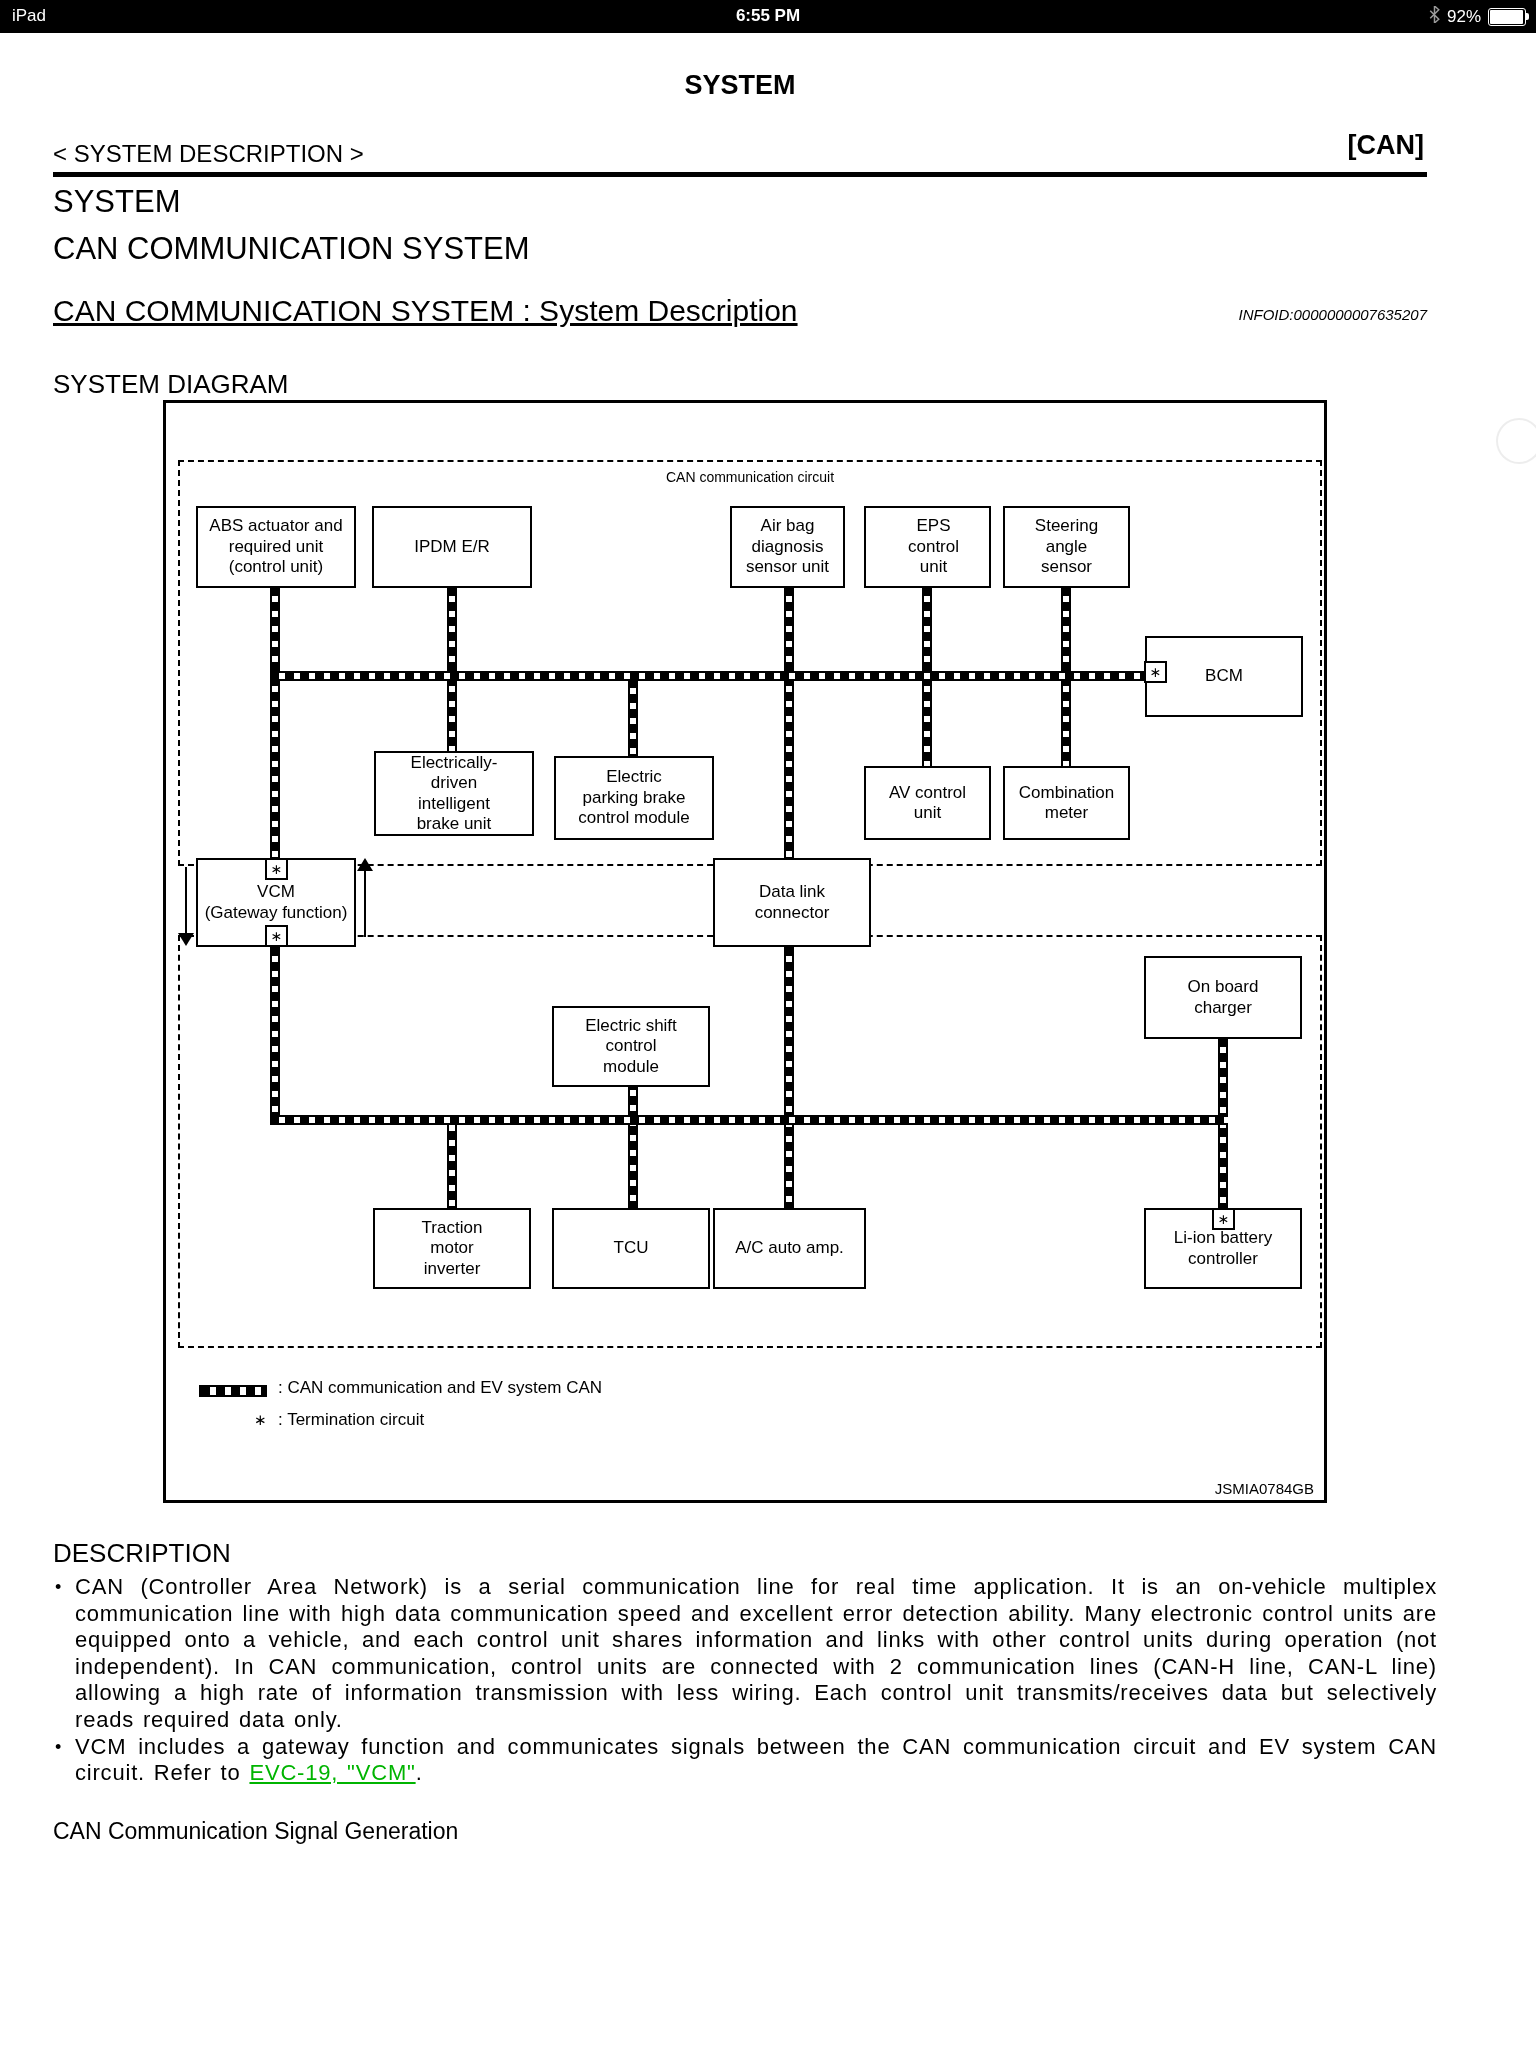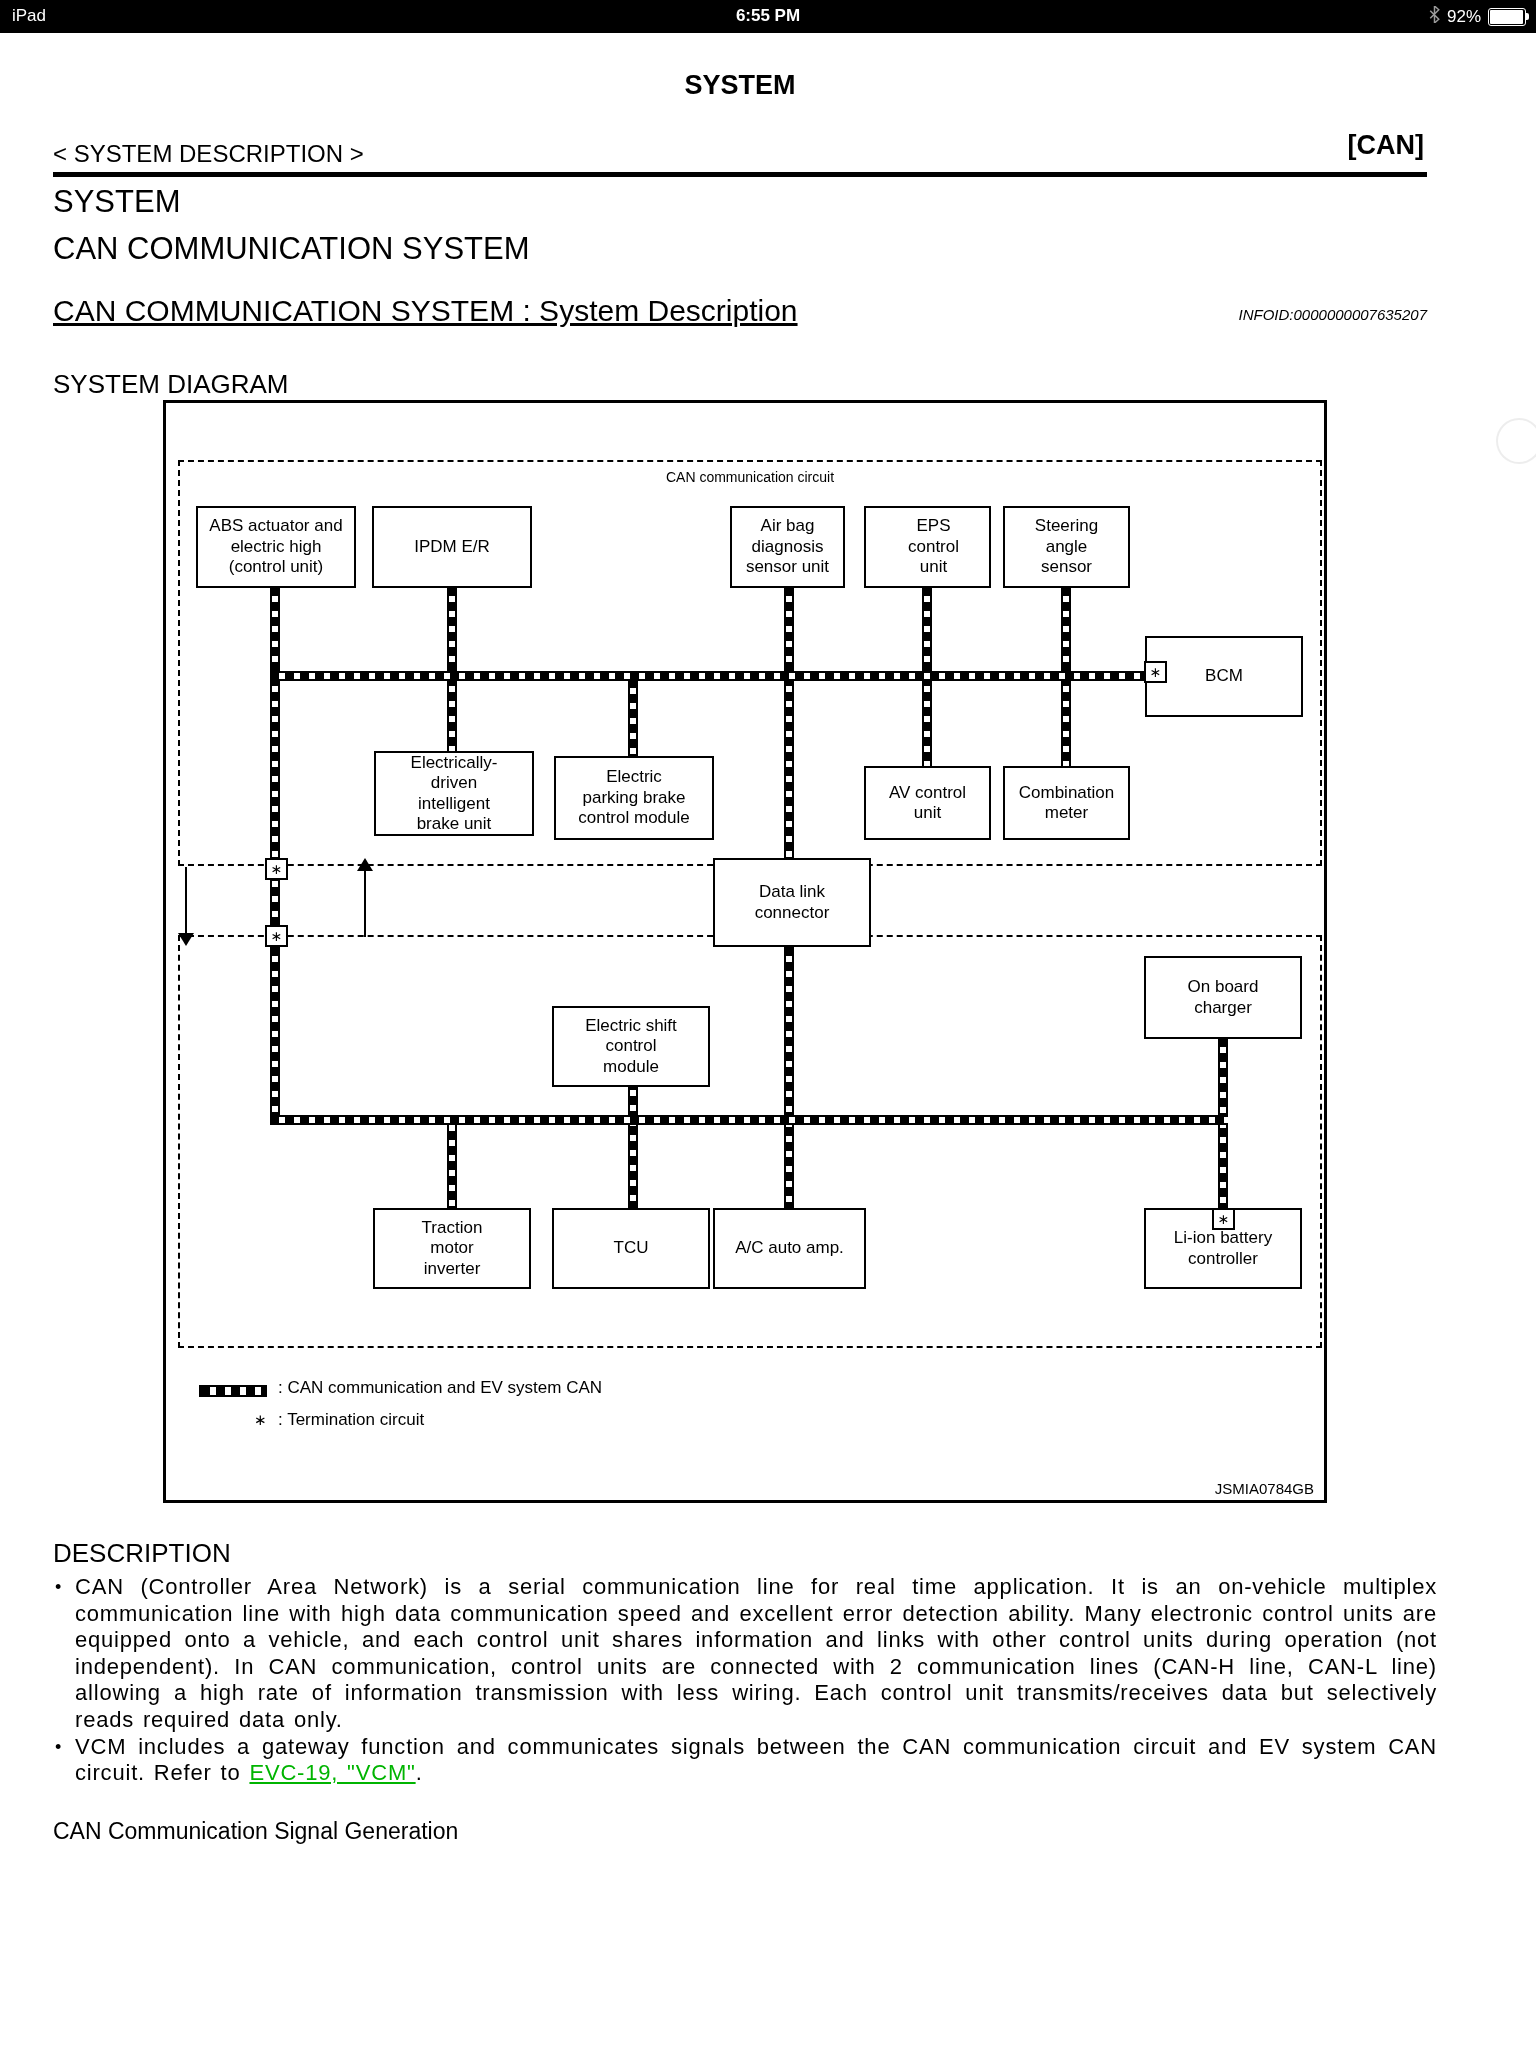--- a/index.html
+++ b/index.html
@@ -113,7 +113,7 @@
     <div class="hbus" style="left:104px;top:712px;width:958px;"></div>
 
     <div class="dbox" style="left:30px;top:103px;width:160px;height:82px;">ABS actuator and
-electric high
+required unit
 (control unit)</div>
     <div class="dbox" style="left:206px;top:103px;width:160px;height:82px;">IPDM E/R</div>
     <div class="dbox" style="left:564px;top:103px;width:115px;height:82px;">Air bag

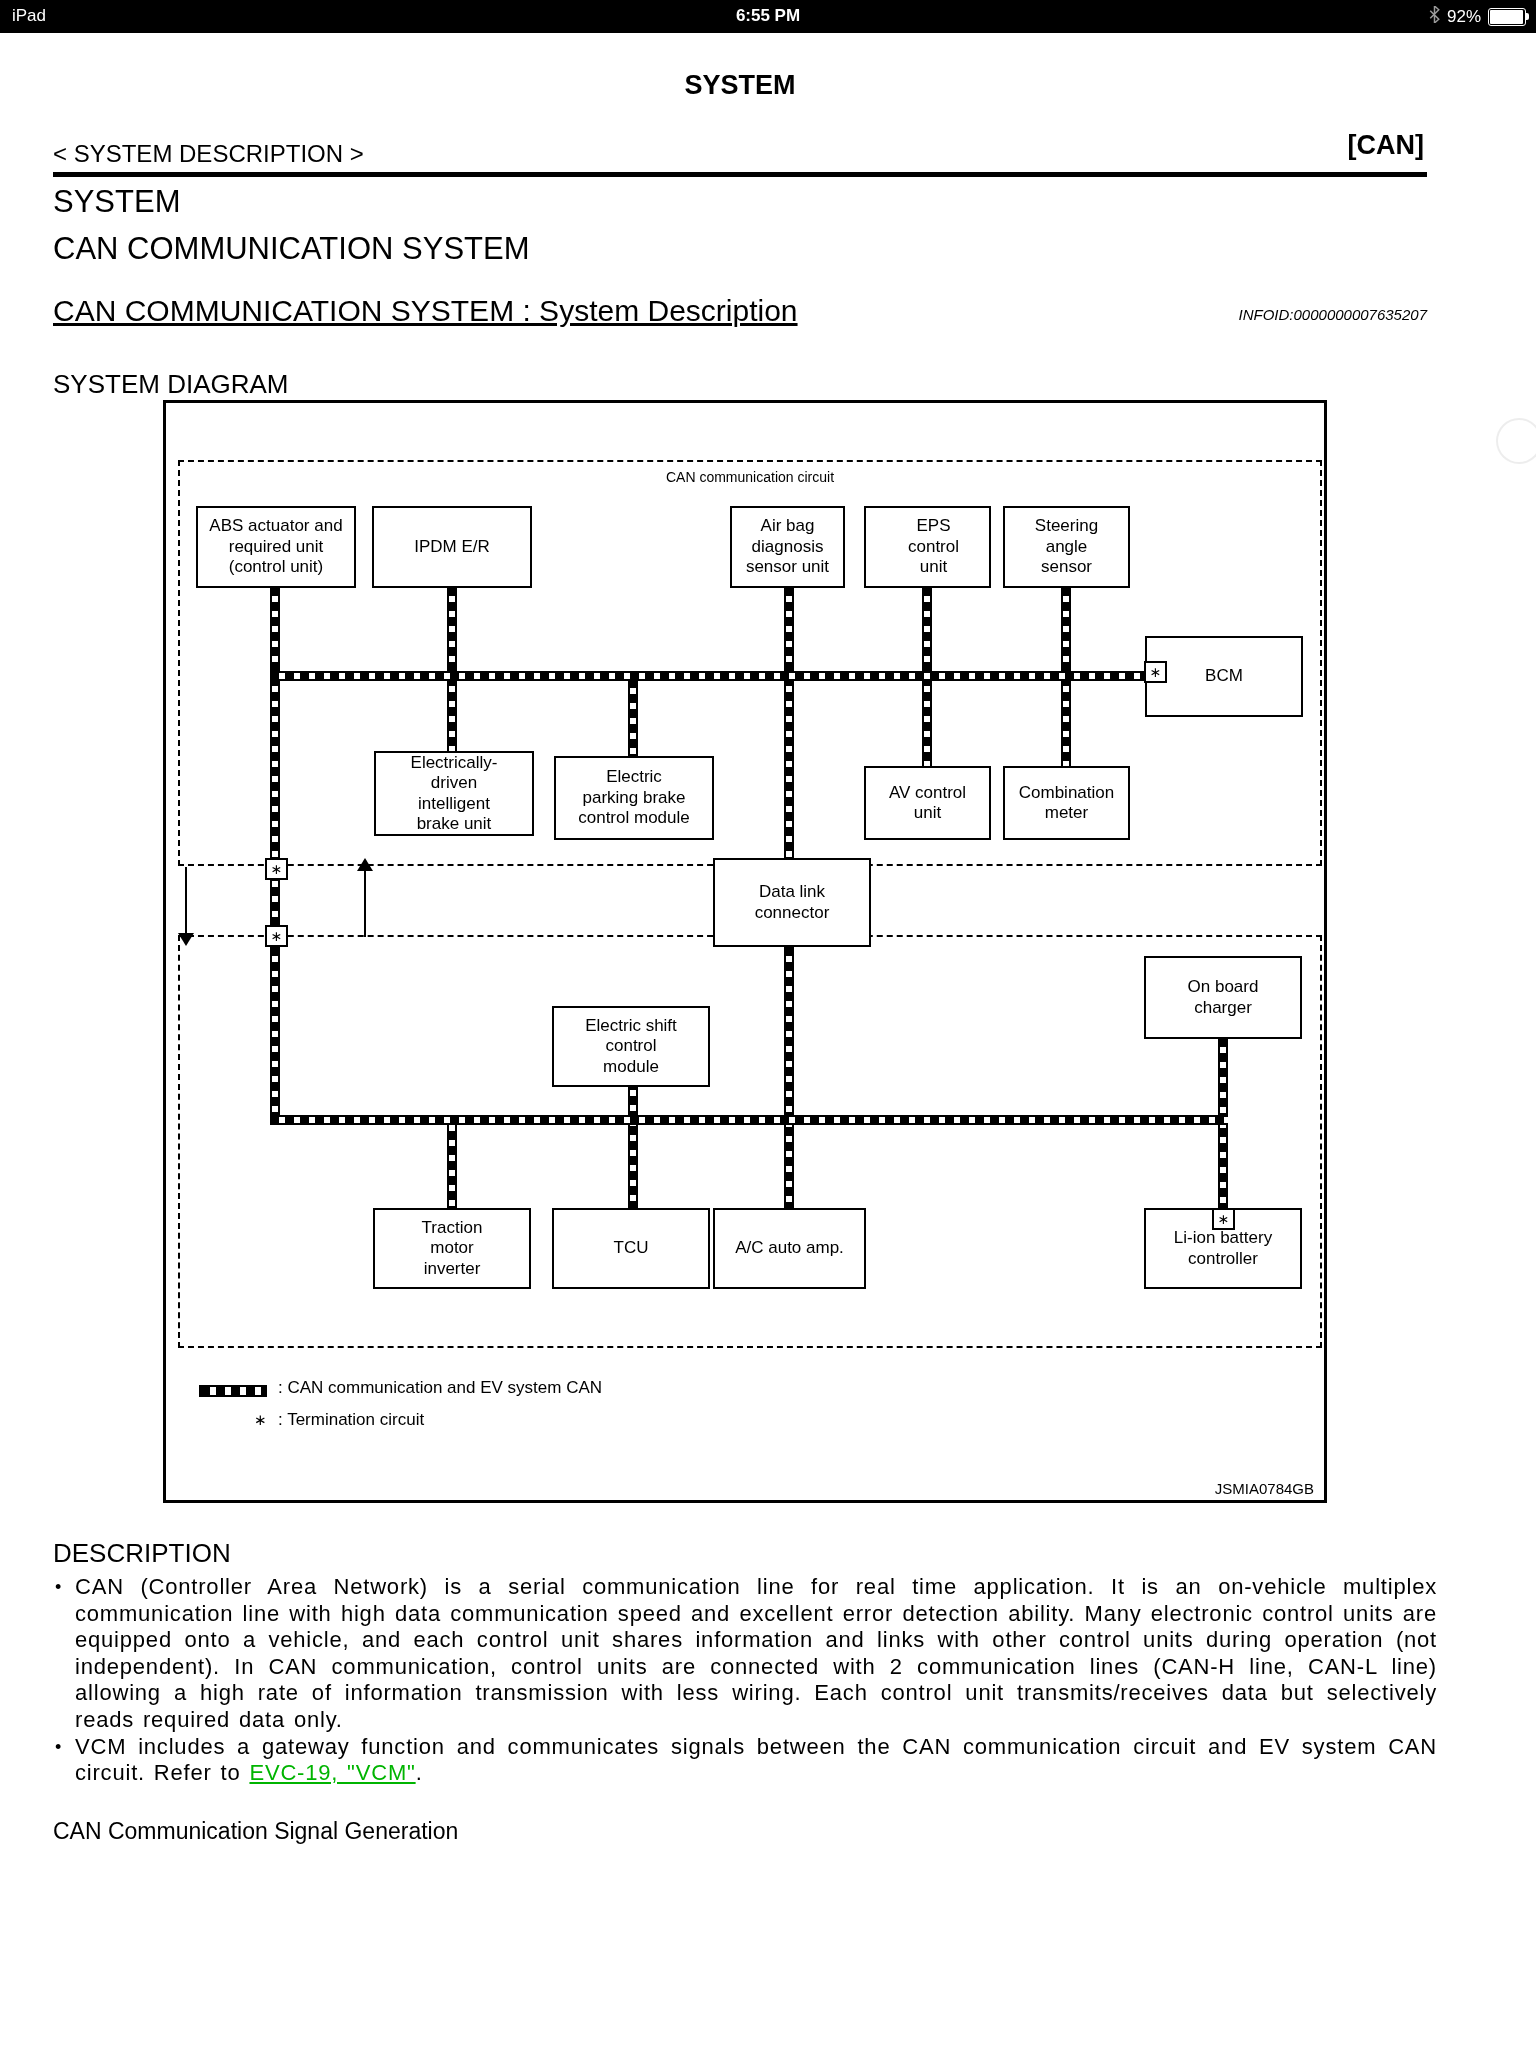--- a/index.html
+++ b/index.html
@@ -139,6 +139,8 @@
     <div class="dbox" style="left:837px;top:363px;width:127px;height:74px;">Combination
 meter</div>
 
+    <div class="dbox" style="left:30px;top:455px;width:160px;height:89px;">VCM
+(Gateway function)</div>
     <div class="dbox" style="left:547px;top:455px;width:158px;height:89px;">Data link
 connector</div>
 

